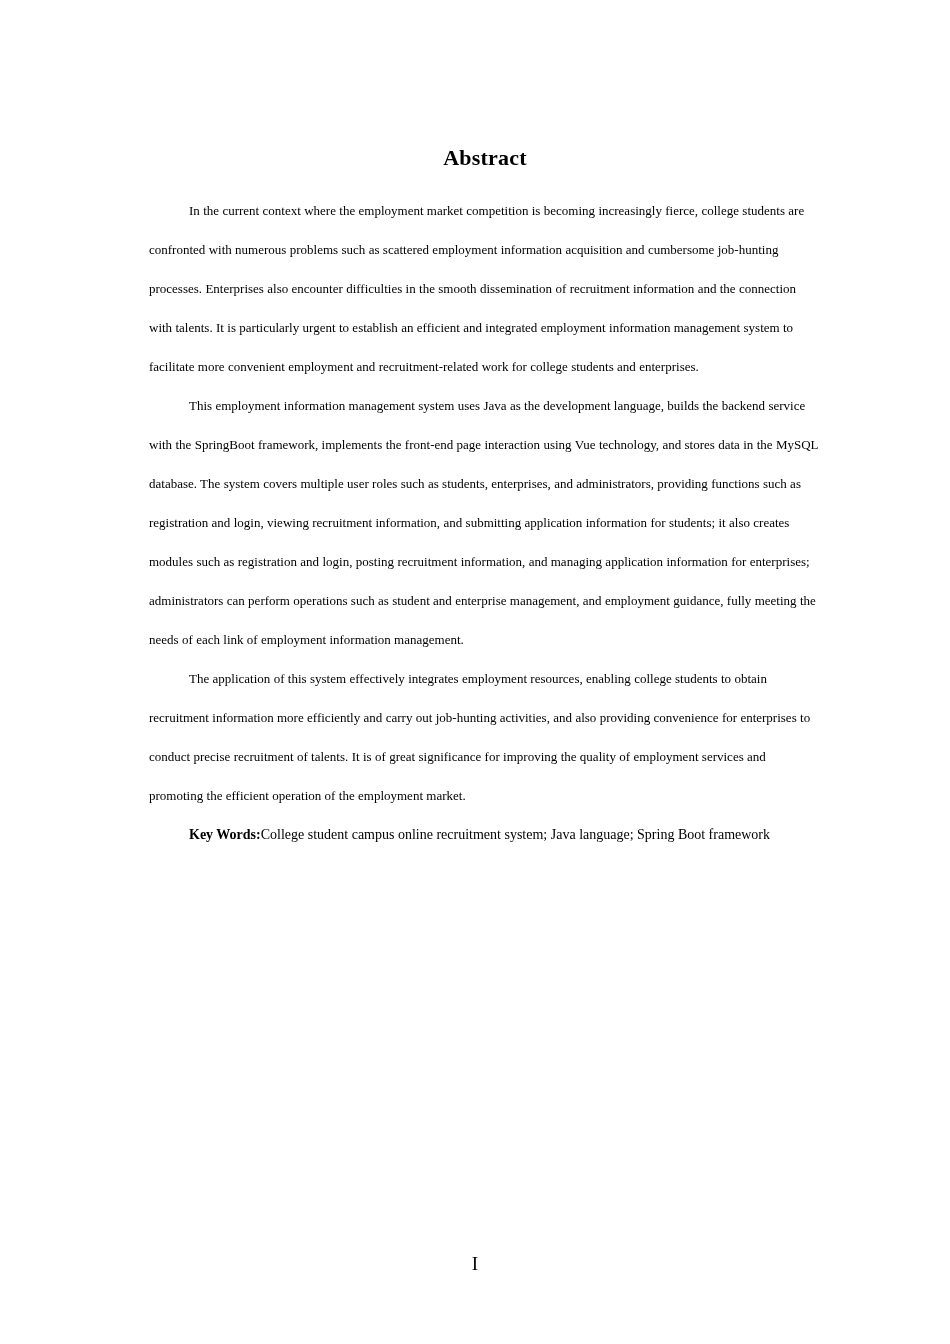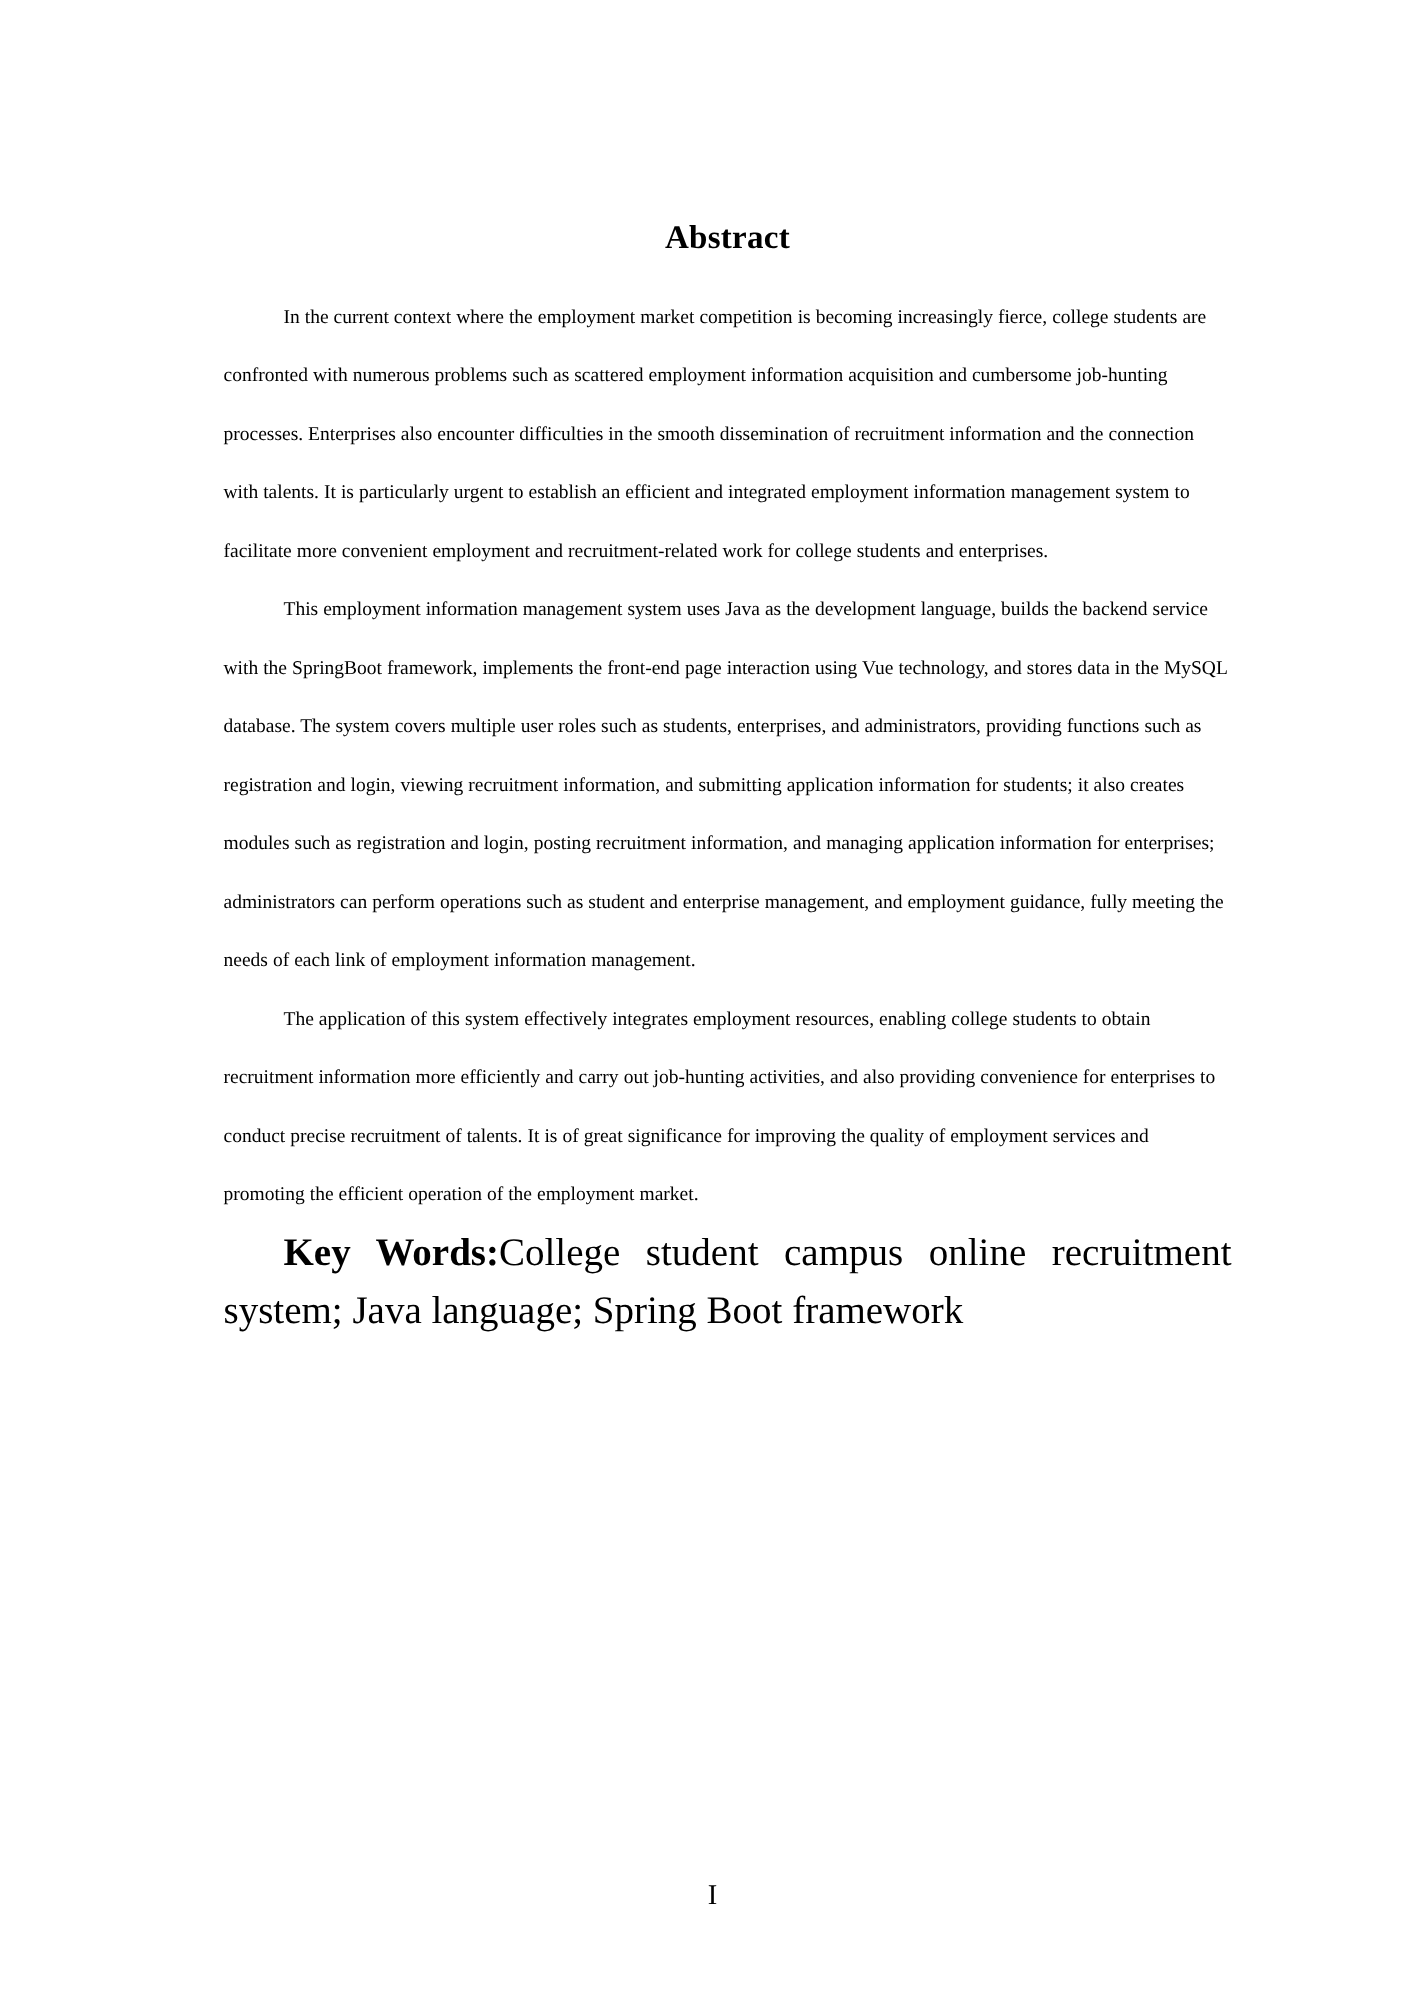--- a/index.html
+++ b/index.html
@@ -46,7 +46,7 @@
   }
   p.keywords-para {
     margin: 0;
-    font-size: 26px;
+    font-size: 14px;
     line-height: 39px;
     text-indent: 40px;
     text-align: justify;

